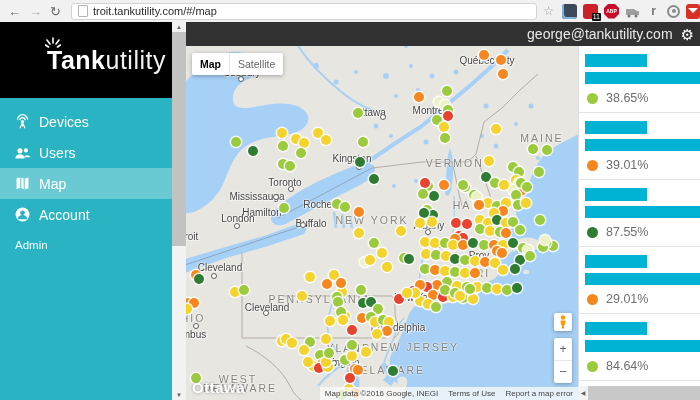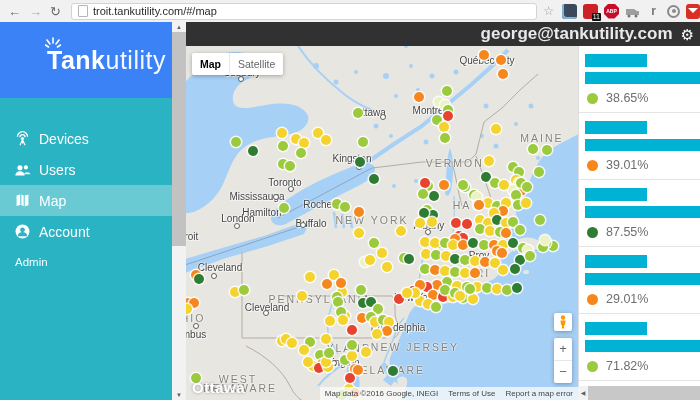--- a/index.html
+++ b/index.html
@@ -26,7 +26,7 @@
   .ext-mail::after{content:"";position:absolute;left:2px;top:4px;border-left:5px solid transparent;border-right:5px solid transparent;border-top:5px solid #fff;}
   
   #dark-bar{position:absolute;left:186px;top:22px;width:514px;height:24px;background:#313131;display:flex;align-items:center;justify-content:flex-end;gap:8px;padding-right:6px;box-sizing:border-box;}
-  #user-email{color:#e9e9e9;font-size:17px;font-weight:bold;}
+  #user-email{color:#e9e9e9;font-size:14px;}
   #gear{color:#fff;font-size:15px;cursor:pointer;line-height:1;}
   
   #sidebar{position:absolute;left:0;top:22px;width:172px;height:378px;background:#2ab3c2;}

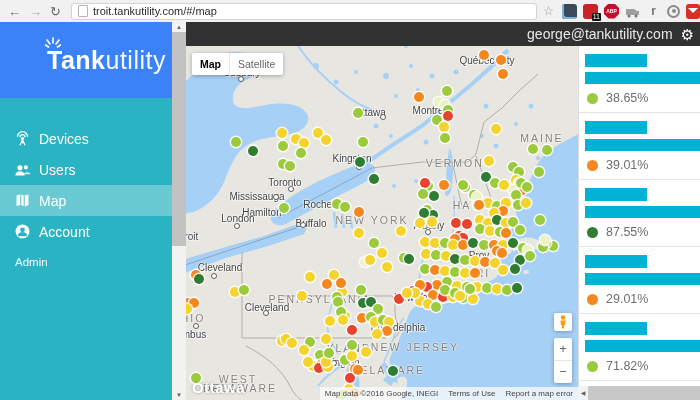--- a/index.html
+++ b/index.html
@@ -30,7 +30,7 @@
   #gear{color:#fff;font-size:15px;cursor:pointer;line-height:1;}
   
   #sidebar{position:absolute;left:0;top:22px;width:172px;height:378px;background:#2ab3c2;}
-  #logo-block{height:76px;background:#3b82f6;display:flex;align-items:center;justify-content:center;padding-left:41px;}
+  #logo-block{height:76px;background:#000000;display:flex;align-items:center;justify-content:center;padding-left:41px;}
   #logo{position:relative;color:#fff;font-size:25px;letter-spacing:.5px;}
   #logo b{font-weight:700;}
   #logo span{font-weight:300;opacity:.95;}

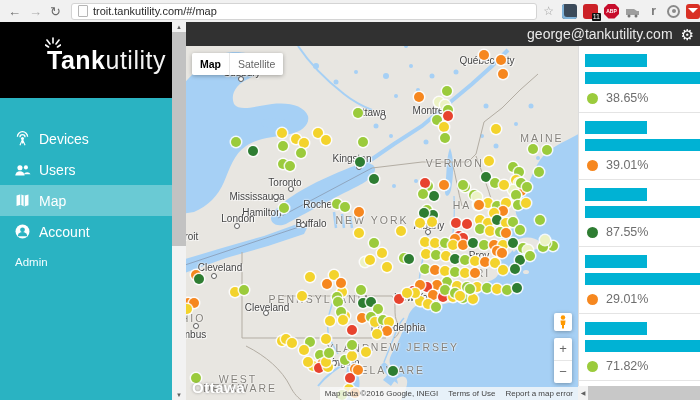--- a/index.html
+++ b/index.html
@@ -38,7 +38,7 @@
   .nav-item{display:flex;align-items:center;gap:8px;height:31px;padding-left:14px;color:#fff;font-size:14px;cursor:pointer;}
   .nav-item.active{background:rgba(255,255,255,.30);}
   .nav-icon{width:17px;height:17px;flex:0 0 auto;}
-  #nav{padding-top:25px;}
+  #nav{padding-top:8px;}
   #admin-item{padding-left:15px;color:#f2fdff;font-size:11.5px;margin-top:9px;cursor:pointer;}
   
   #vscroll{position:absolute;left:172px;top:22px;width:14px;height:378px;background:#f2f2f2;}

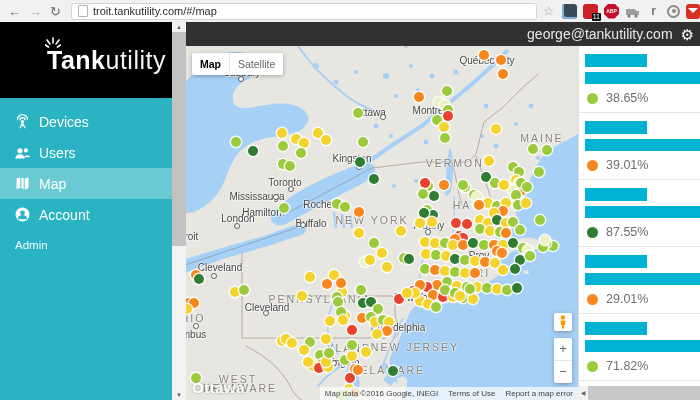--- a/index.html
+++ b/index.html
@@ -574,7 +574,7 @@
           <div class="bar long" style="background: rgb(0, 178, 212);"></div>
           <div class="pct-row">
             <span class="pct-dot" style="background: rgb(155, 203, 60);"></span>
-            <span class="pct-text">71.82%</span>
+            <span class="pct-text">84.64%</span>
           </div>
         </div>
       </div>

